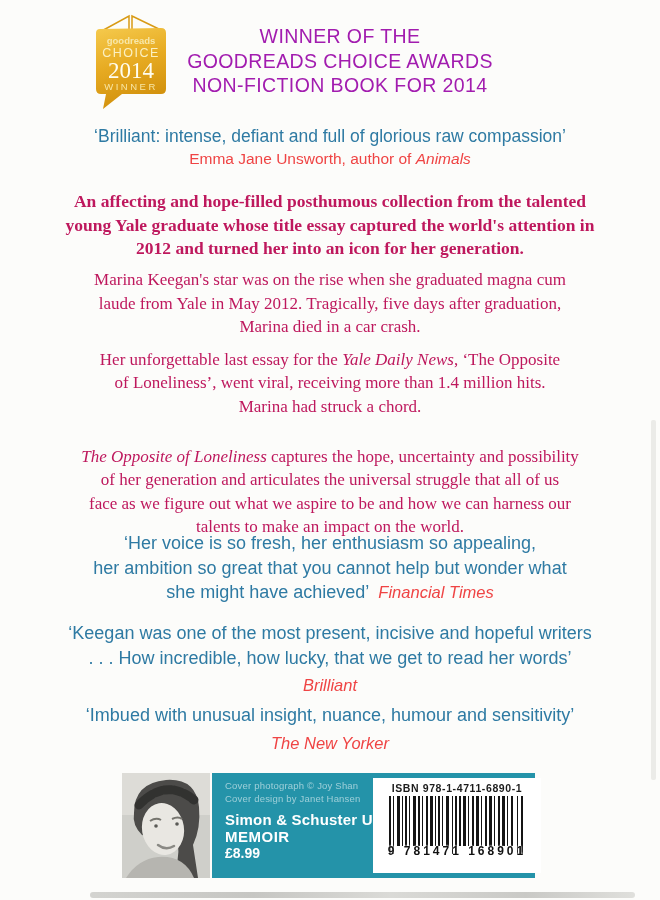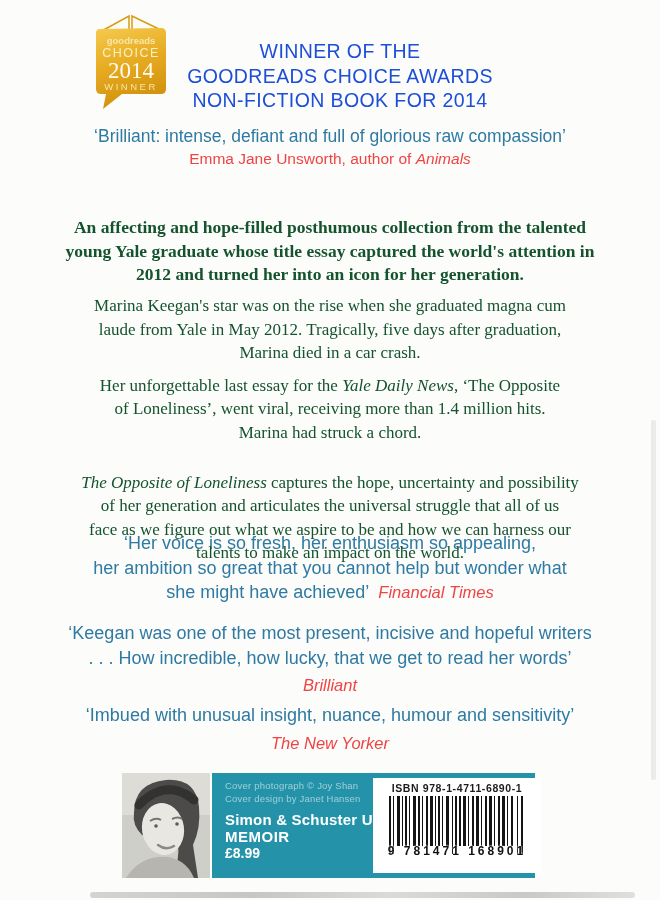--- a/index.html
+++ b/index.html
@@ -16,8 +16,8 @@
   
   .badge{left:88px;top:8px;width:84px;height:102px;}
   .headline{
-    left:160px;top:39px;width:360px;
-    font-size:19.5px;line-height:24.5px;color:#1d4ed8;
+    left:160px;top:24px;width:360px;
+    font-size:19.5px;line-height:24.5px;color:#a21caf;
     letter-spacing:.4px;font-weight:400;
   }
 

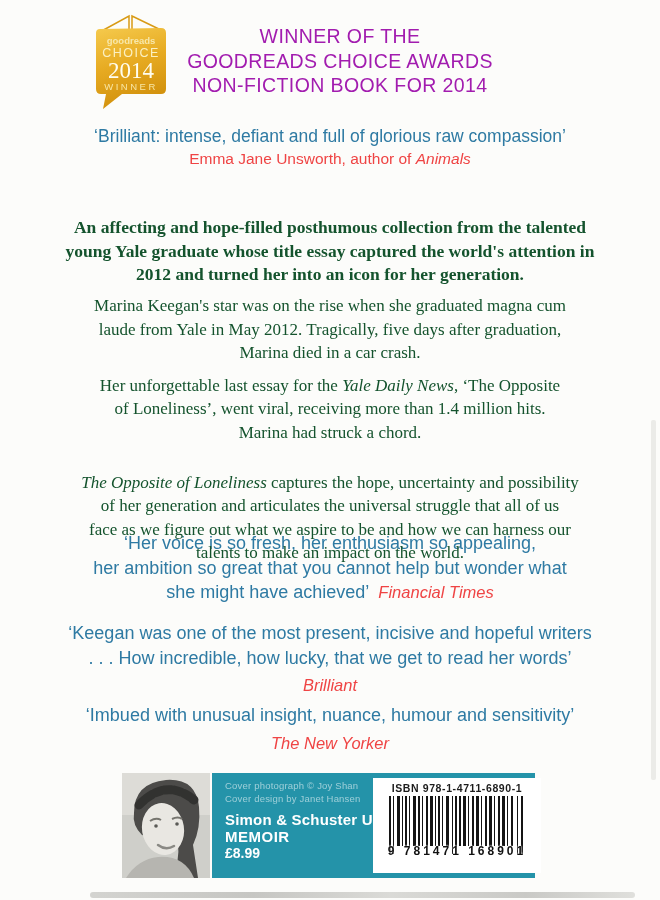--- a/index.html
+++ b/index.html
@@ -29,7 +29,7 @@
   .attr1 .work{font-style:italic;}
 
   
-  .serif{font-family:"Liberation Serif",serif;color:#14532d;margin-top:26px;}
+  .serif{font-family:"Liberation Serif",serif;color:#be185d;}
   .lead{left:50px;top:190px;width:560px;font-size:17.5px;line-height:23.5px;font-weight:bold;}
   .para{left:40px;width:580px;font-size:17px;line-height:23.5px;}
   .p1{top:268px;}

